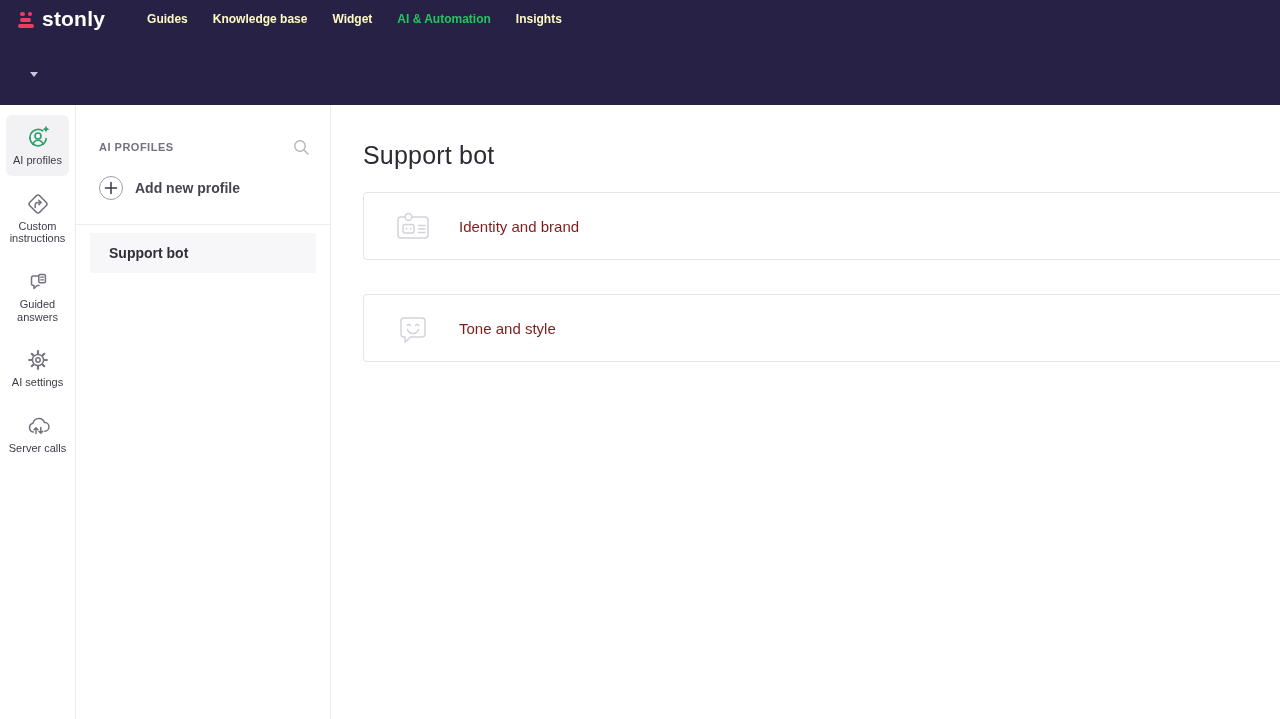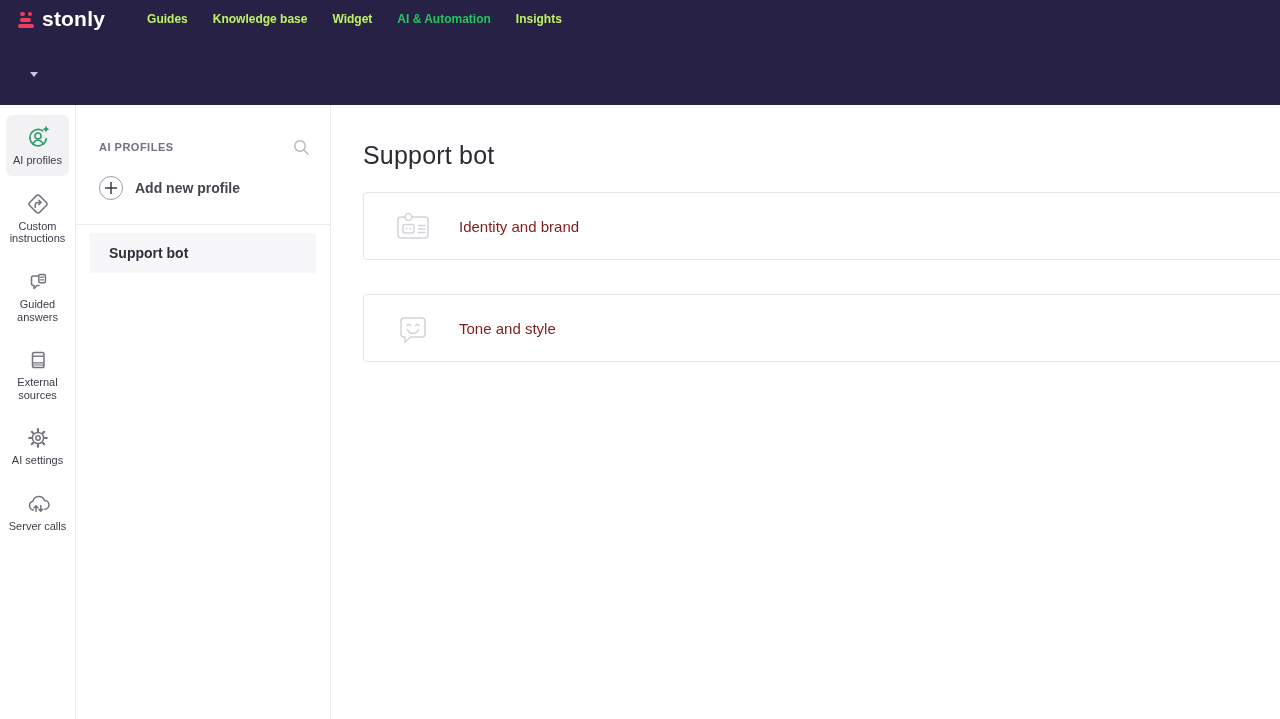--- a/index.html
+++ b/index.html
@@ -21,7 +21,7 @@
   .flag .t { height:50%; background:#0057b7; }
   .flag .b { height:50%; background:#ffd700; }
   .navitems { display:flex; align-items:center; gap:25px; }
-  .navitem { font-size:12px; font-weight:700; color:#bef264; cursor:pointer; }
+  .navitem { font-size:12px; font-weight:700; color:#fef9c3; cursor:pointer; }
   .navitem.active { color:#22c55e; }
   .wsrow { height:68px; display:flex; align-items:center; padding-left:18px; }
   .wsname { color:#fff; font-size:26px; font-weight:600; letter-spacing:.2px; }

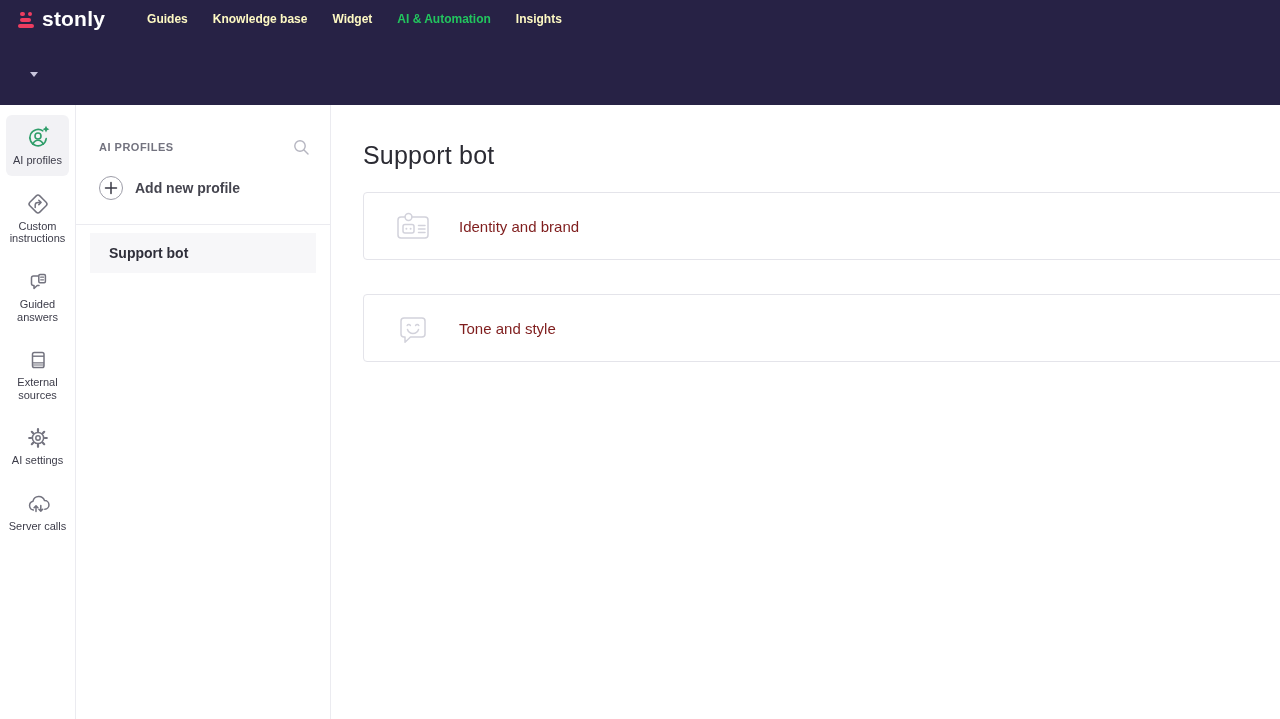--- a/index.html
+++ b/index.html
@@ -124,16 +124,6 @@
       <span class="side-label">Guided answers</span>
     </div>
 
-    <div class="side-item">
-      <span>
-        <svg width="24" height="24" viewBox="0 0 24 24" fill="none">
-          <rect x="6.5" y="4.5" width="11.5" height="15" rx="1.8" stroke="#73737f" stroke-width="1.5"></rect>
-          <path d="M6.5 8.2 H18" stroke="#73737f" stroke-width="1.4"></path>
-          <path d="M6.5 14.8 H18 M6.5 17 H18" stroke="#73737f" stroke-width="1.2"></path>
-        </svg>
-      </span>
-      <span class="side-label">External sources</span>
-    </div>
 
     <div class="side-item">
       <span>

